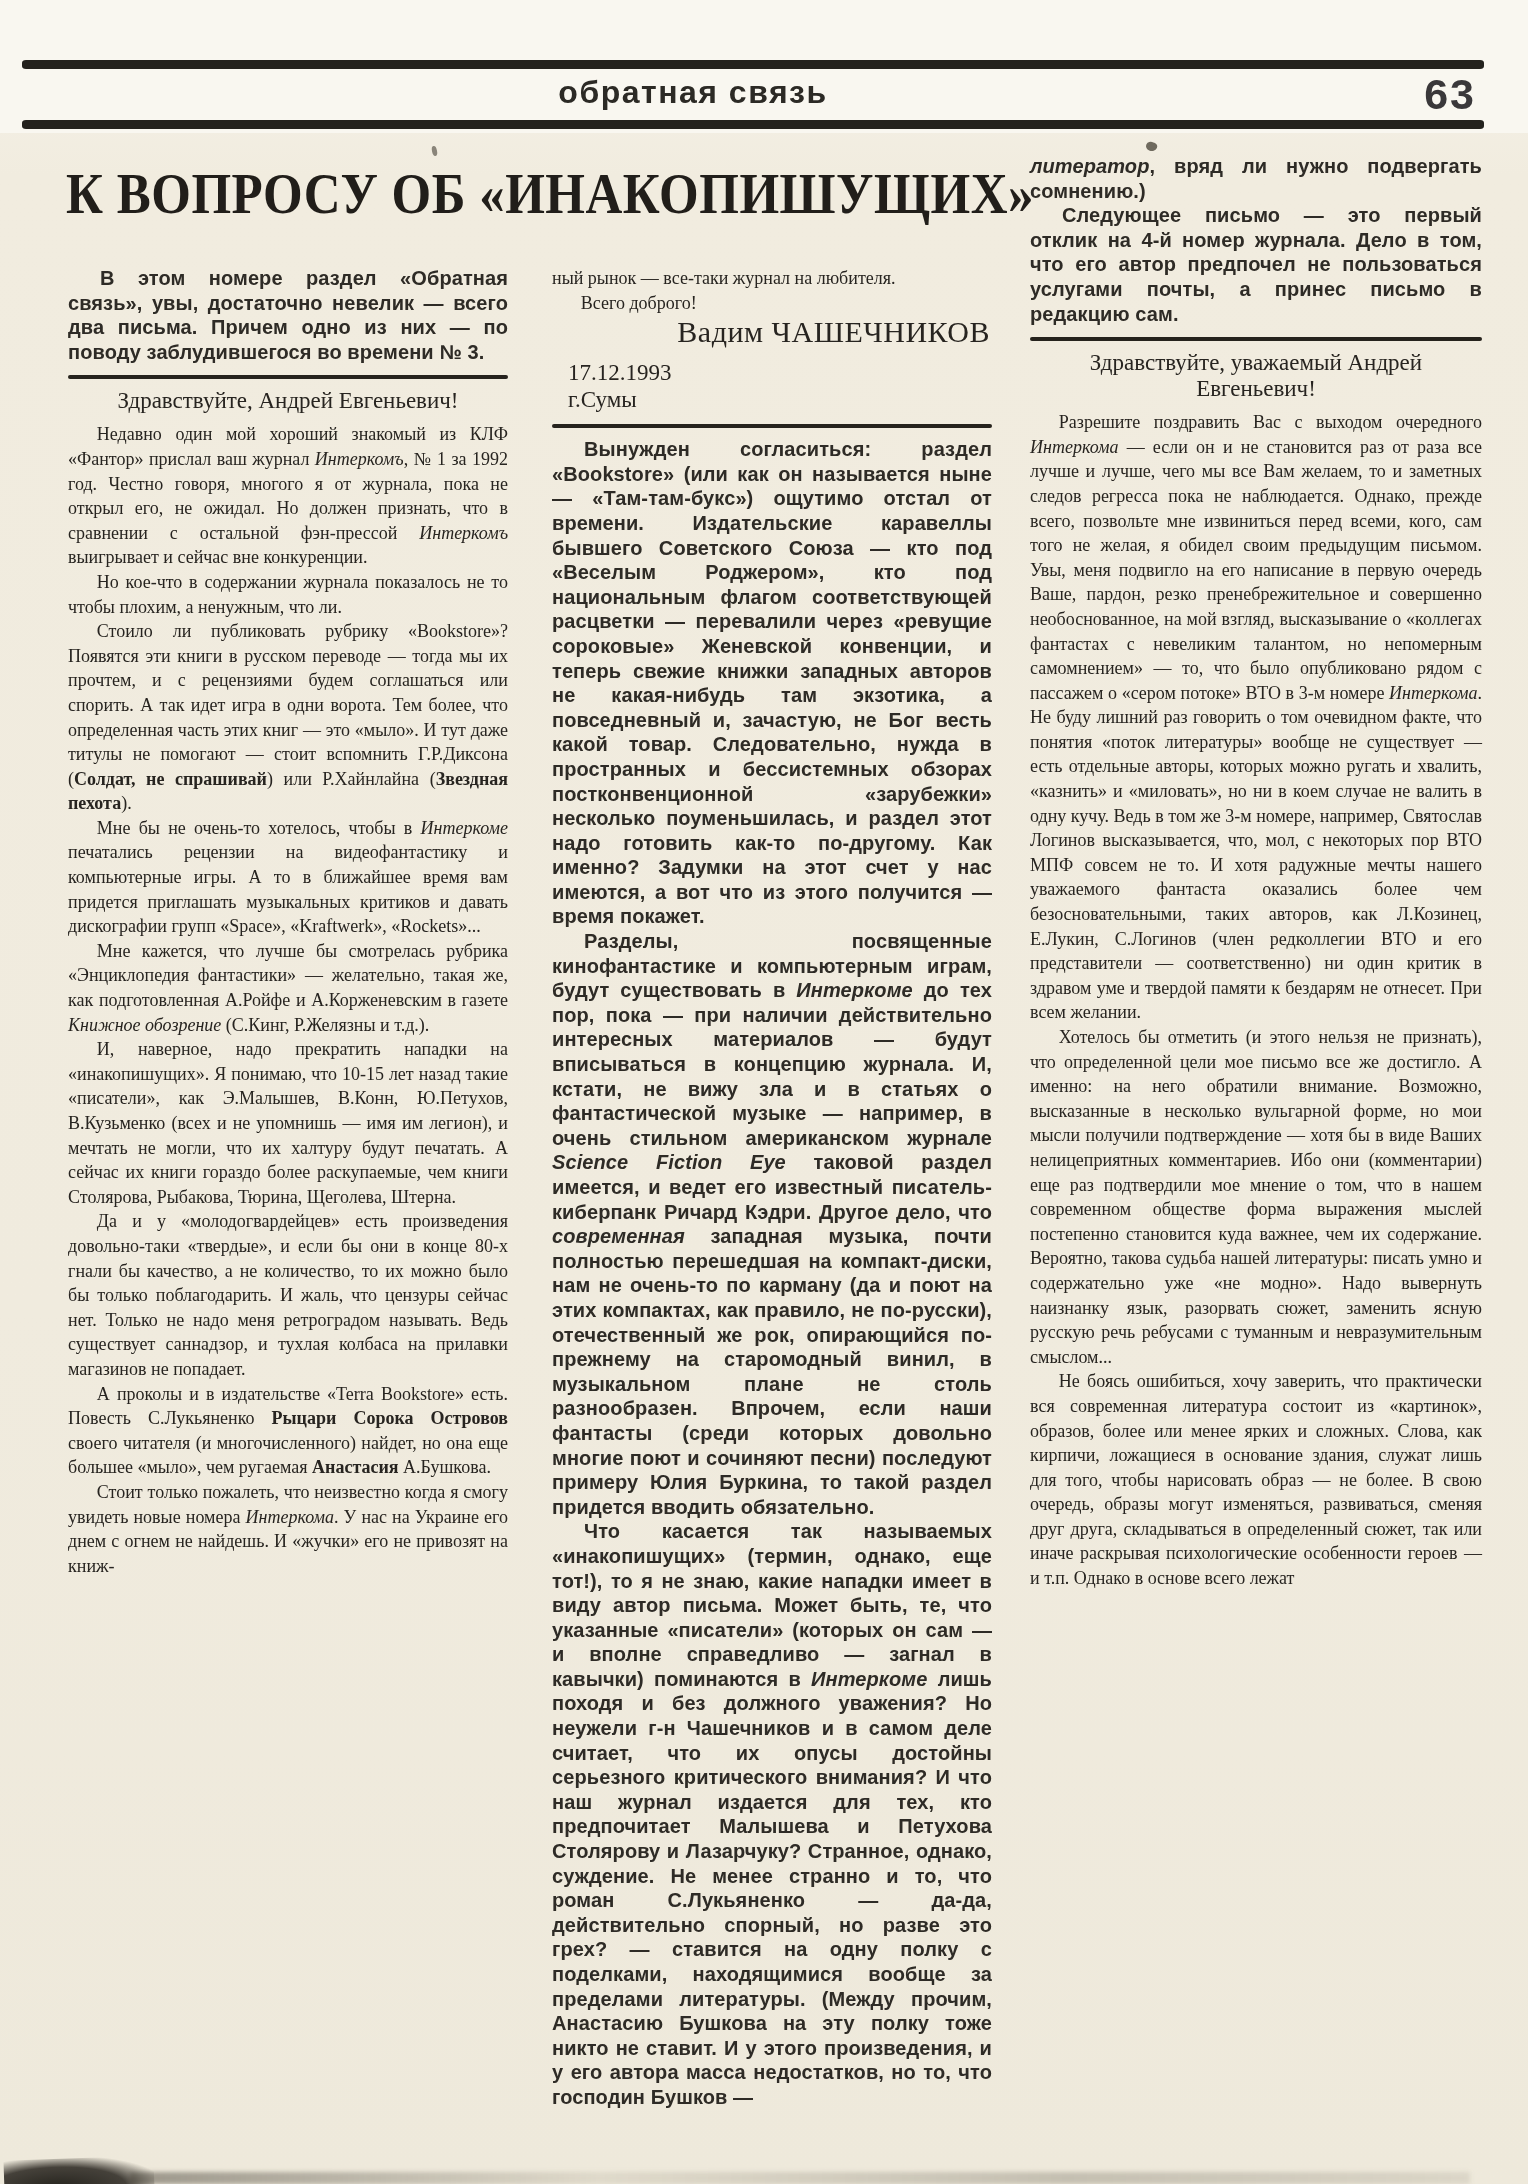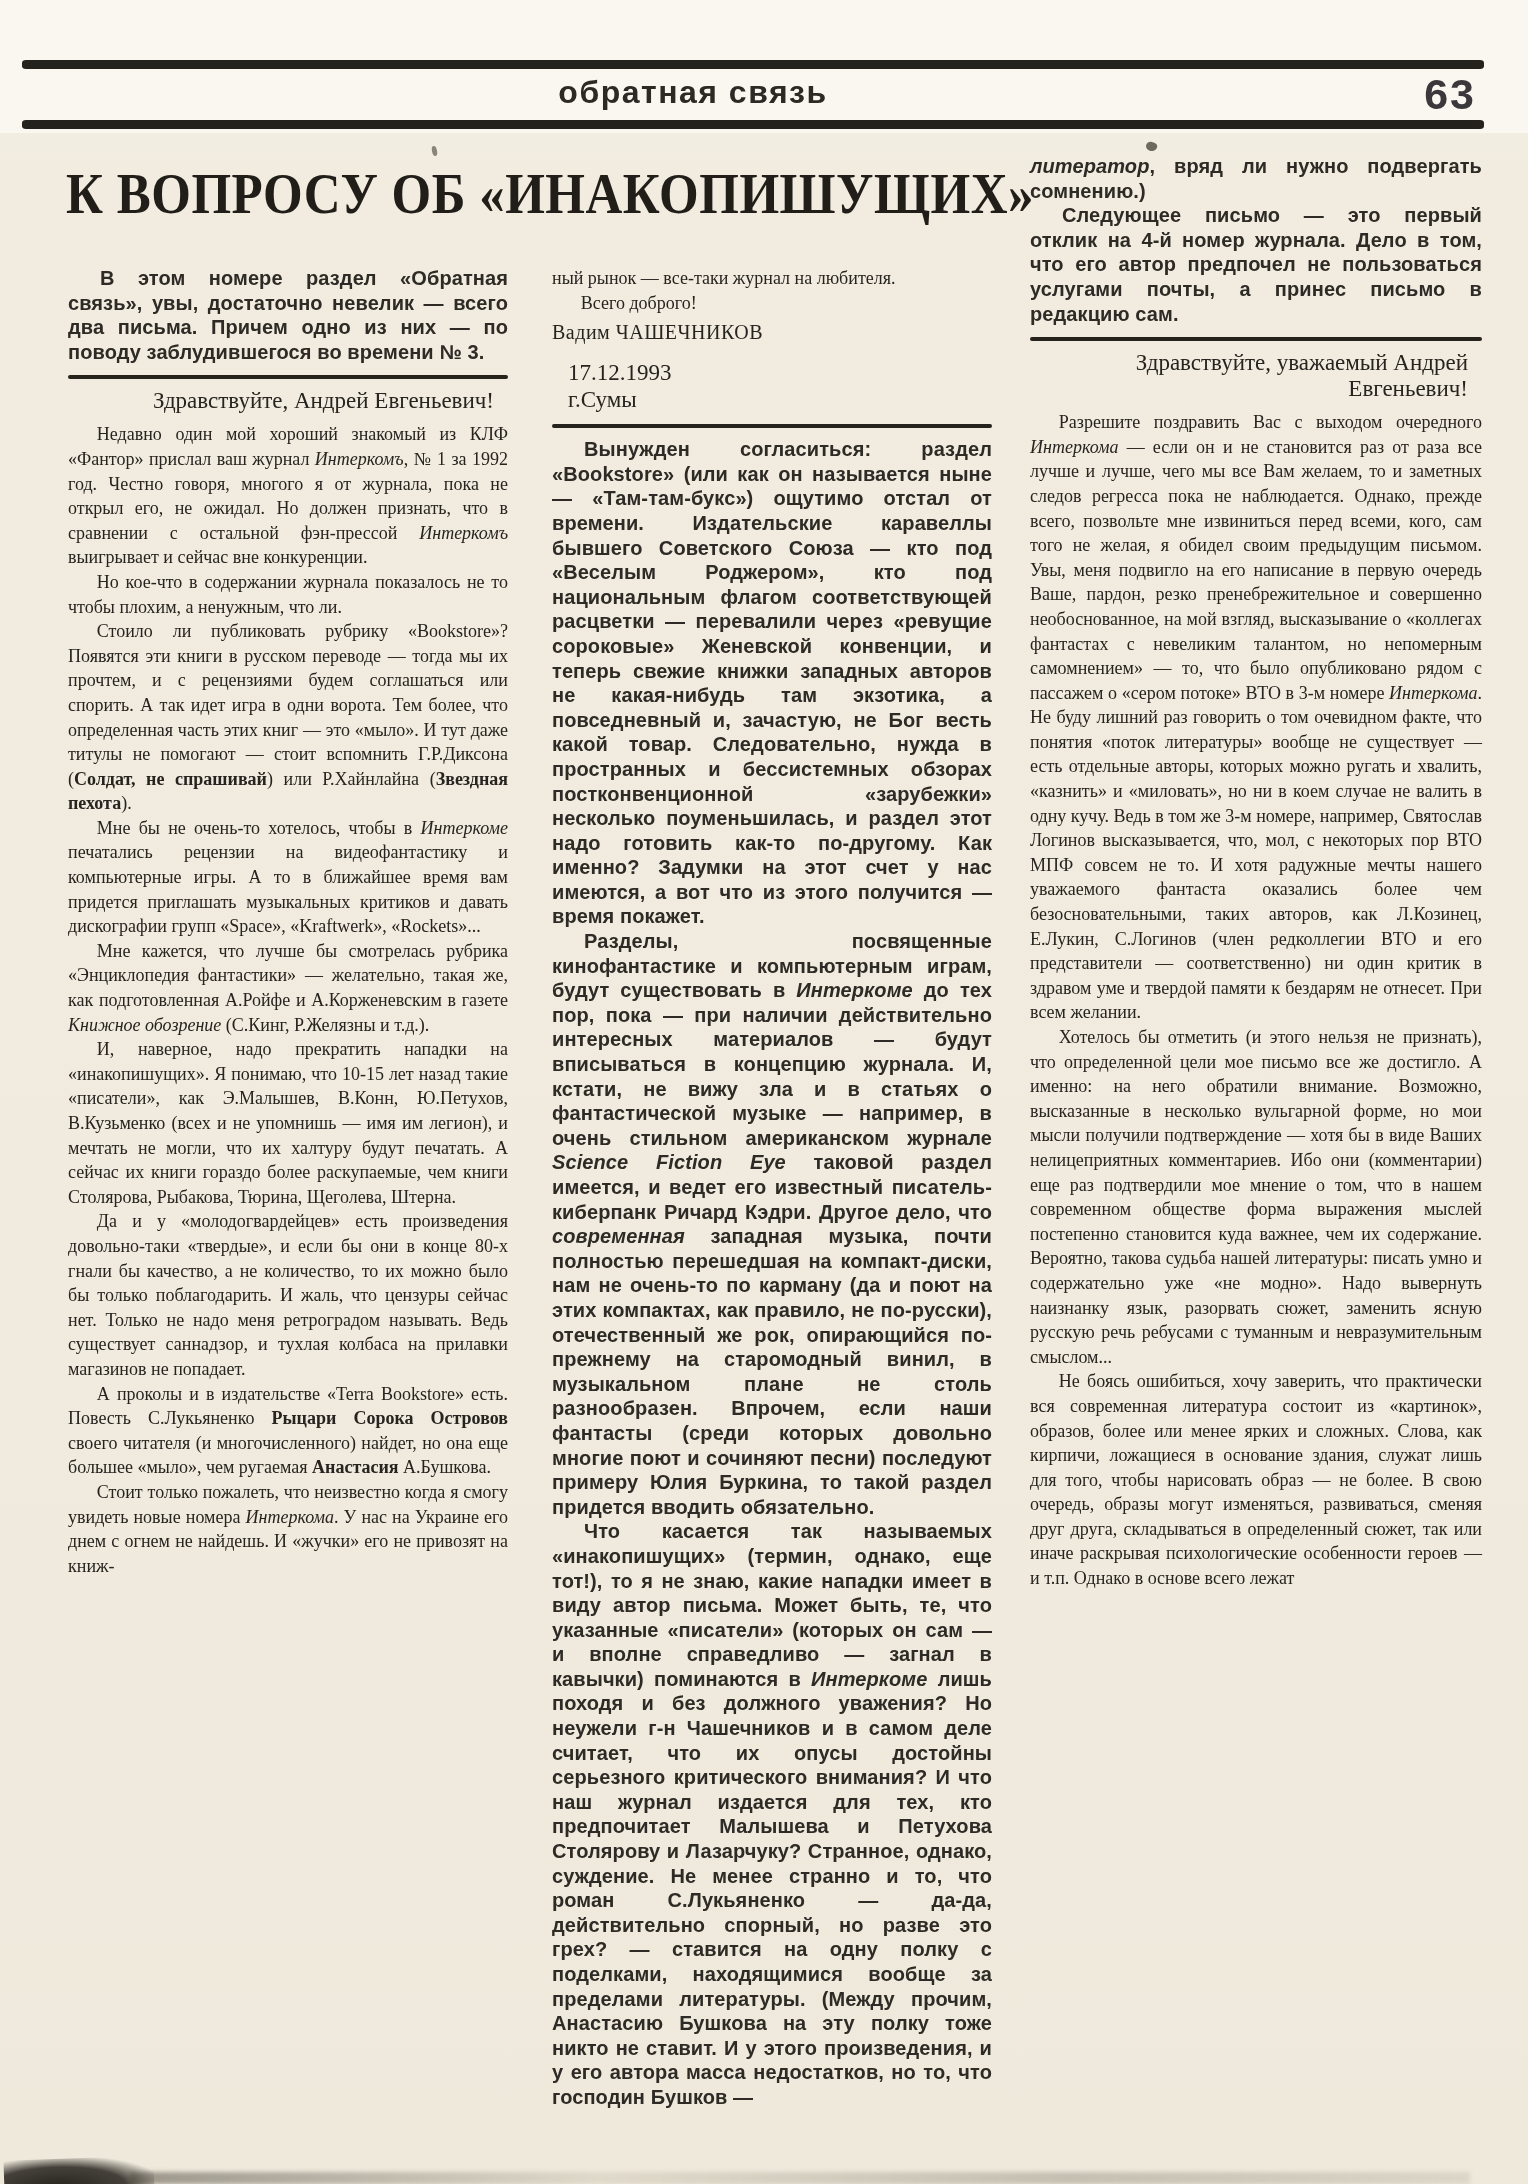--- a/index.html
+++ b/index.html
@@ -43,7 +43,7 @@
   .bd{font-weight:bold;}
   .rule{border:none;border-top:4px solid #26231d;margin:11px 0 9px;border-radius:2px;}
   .salutation{text-align:right;margin:8px 14px 8px;font-size:23px;line-height:26px;}
-  .signature{text-align:left;margin:4px 2px 0 0;font-size:20px;line-height:26px;letter-spacing:0.5px;}
+  .signature{text-align:right;margin:4px 2px 0 0;font-size:30px;line-height:26px;letter-spacing:0.5px;}
   .dateline{margin-top:14px;}
   .dateline,.placeline{text-align:left;text-indent:0.7em;font-size:23px;line-height:27px;}
   

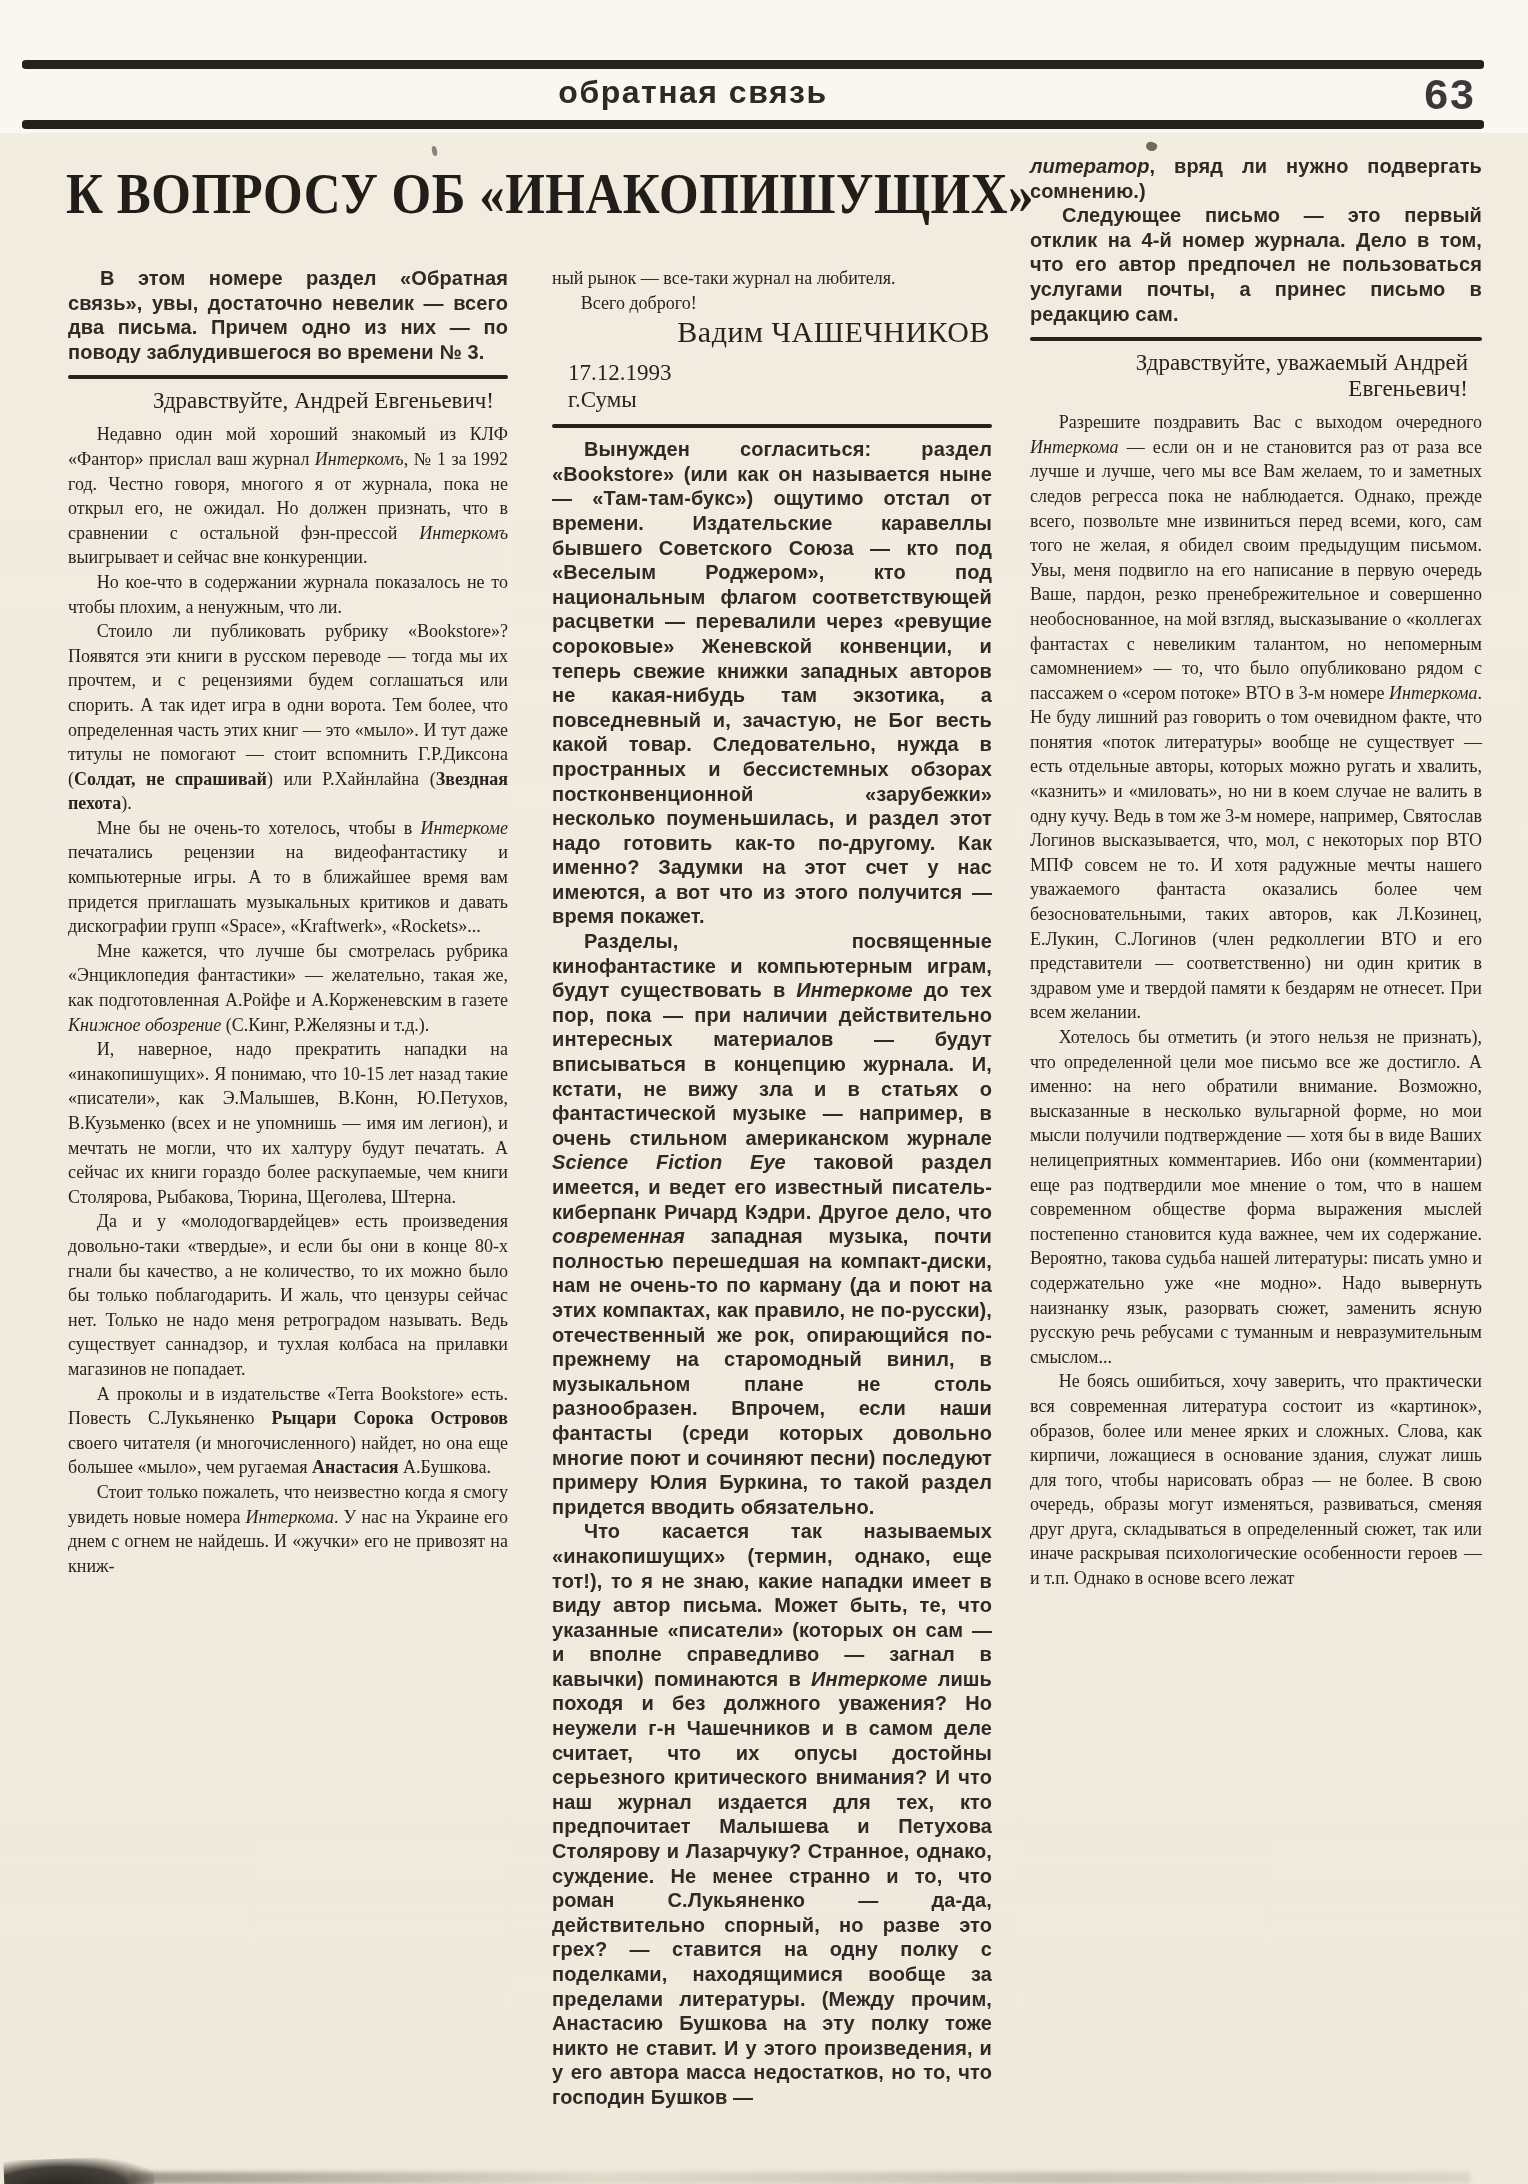--- a/index.html
+++ b/index.html
@@ -42,7 +42,7 @@
   .it{font-style:italic;}
   .bd{font-weight:bold;}
   .rule{border:none;border-top:4px solid #26231d;margin:11px 0 9px;border-radius:2px;}
-  .salutation{text-align:right;margin:8px 14px 8px;font-size:23px;line-height:26px;}
+  .salutation{text-align:center;margin:8px 14px 8px;font-size:23px;line-height:26px;}
   .signature{text-align:right;margin:4px 2px 0 0;font-size:30px;line-height:26px;letter-spacing:0.5px;}
   .dateline{margin-top:14px;}
   .dateline,.placeline{text-align:left;text-indent:0.7em;font-size:23px;line-height:27px;}

